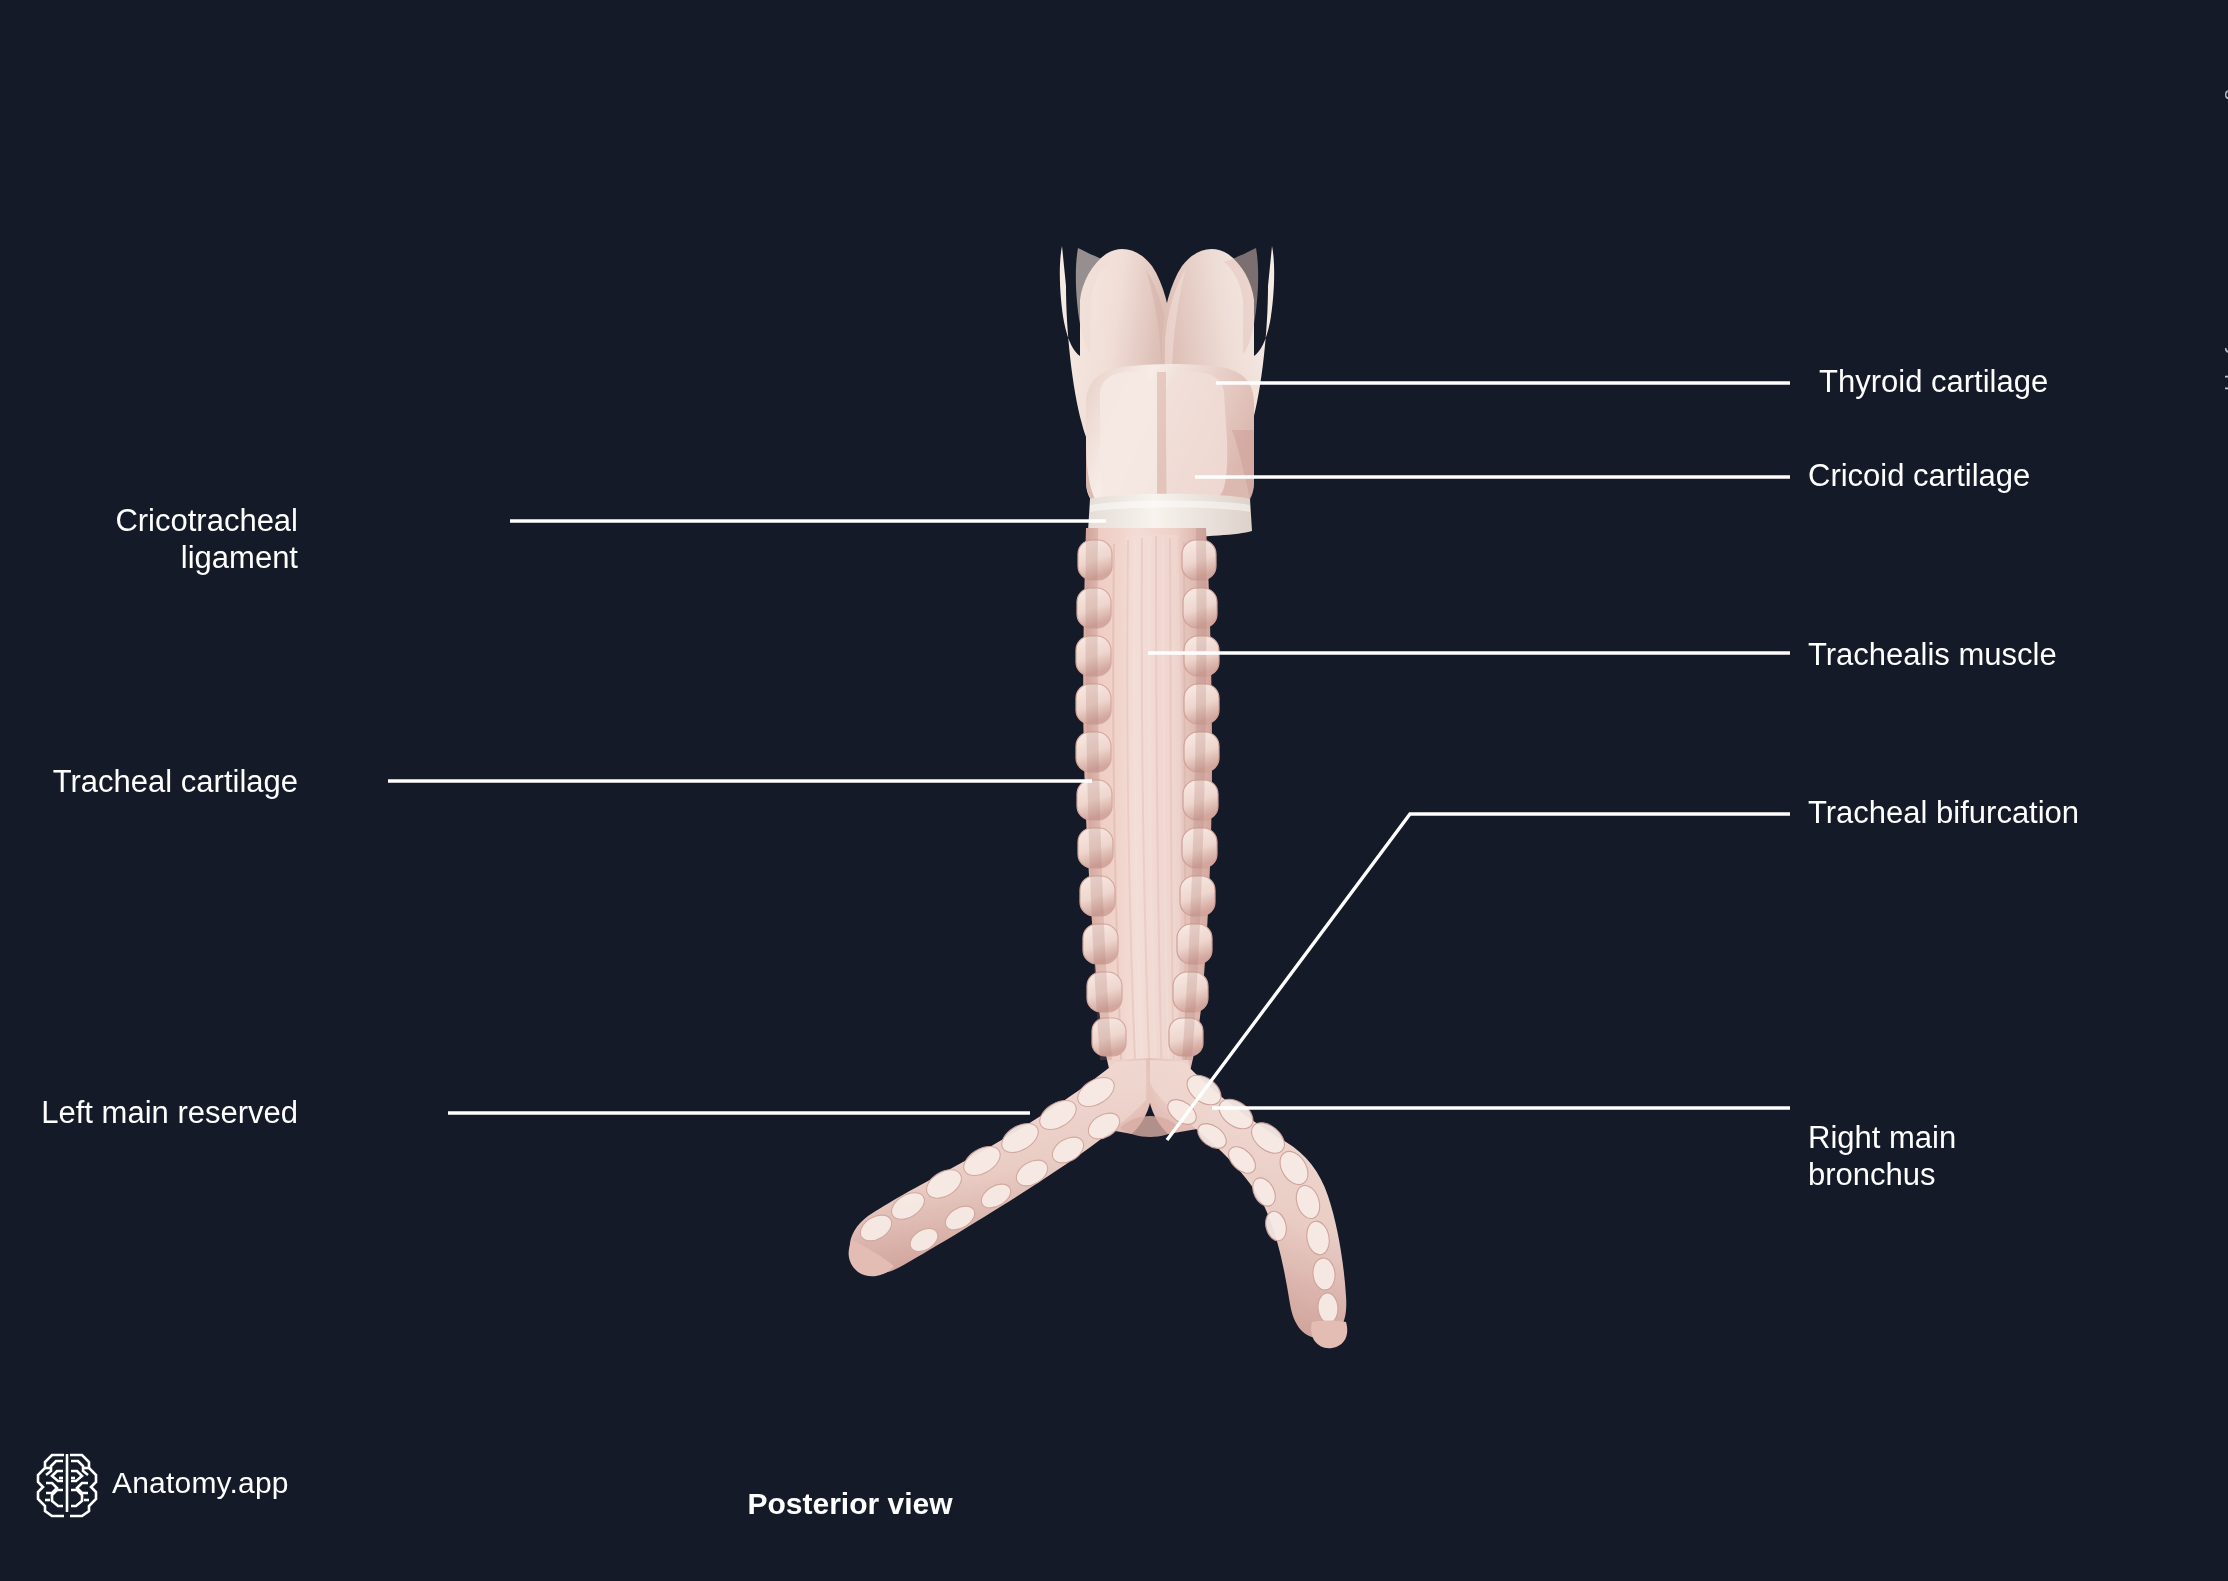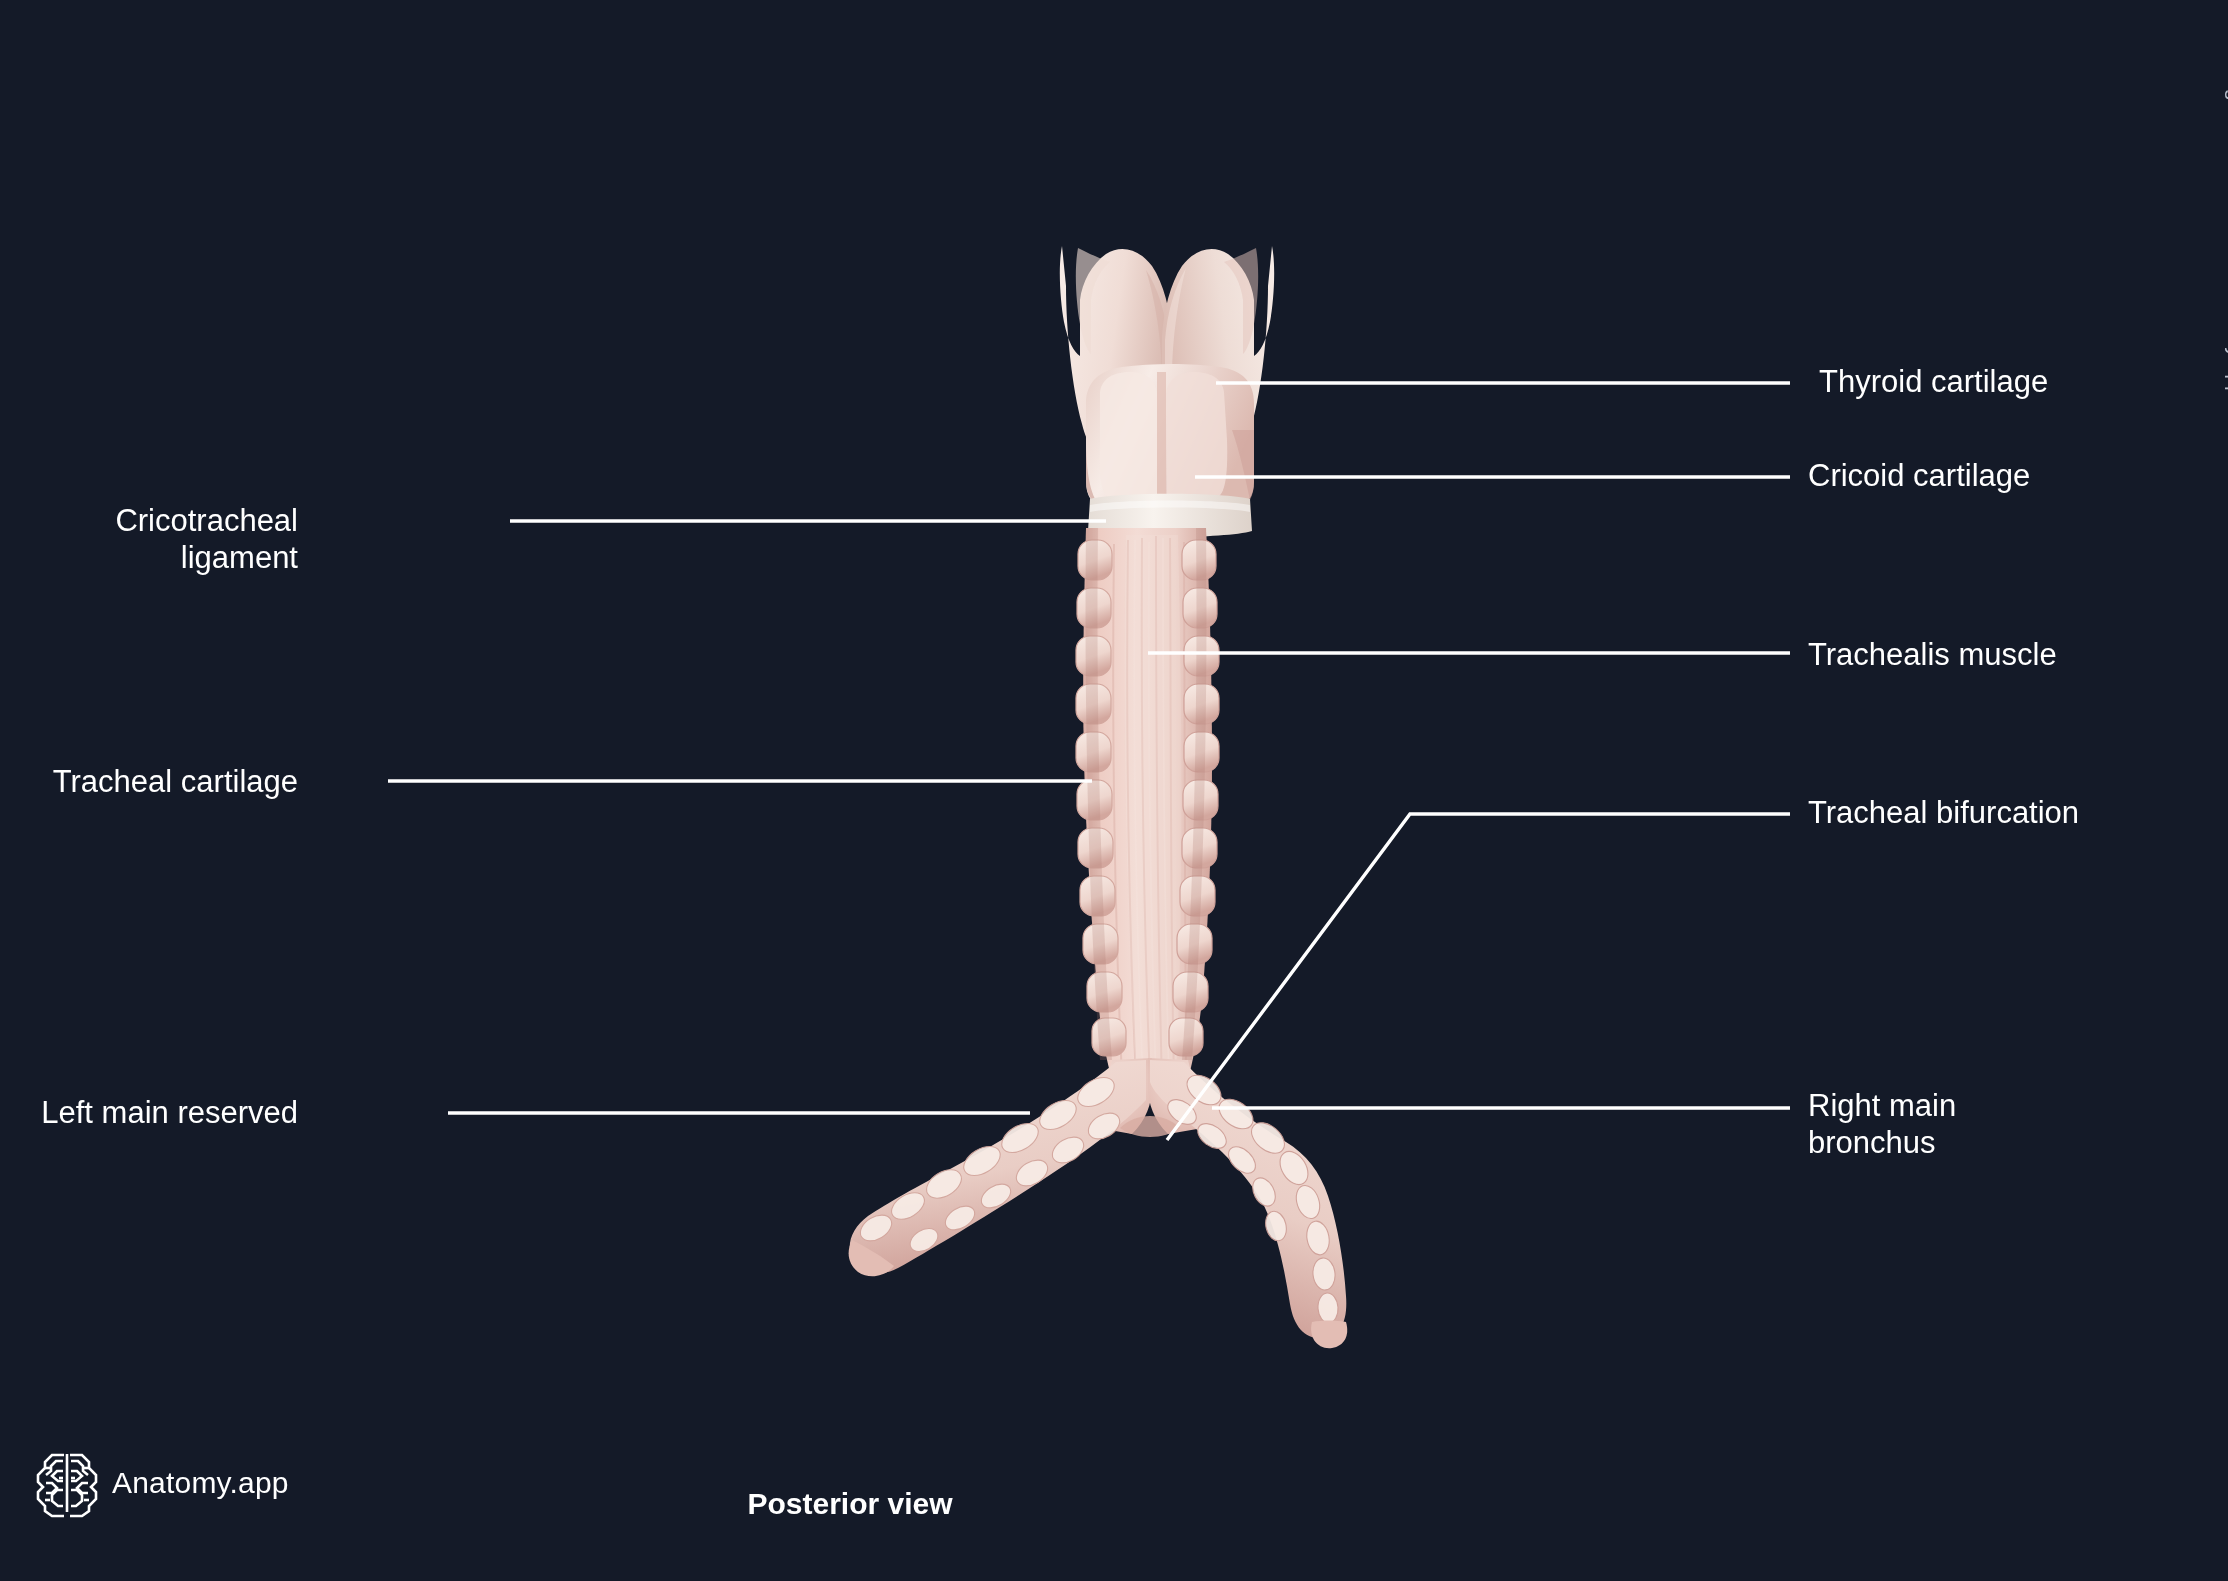--- a/index.html
+++ b/index.html
@@ -87,7 +87,7 @@
   #lbl-cricoid        { left: 1808px; top: 458px; }
   #lbl-trachealis     { left: 1808px; top: 637px; }
   #lbl-bifurcation    { left: 1808px; top: 795px; }
-  #lbl-right-bronchus { left: 1808px; top: 1088px; }
+  #lbl-right-bronchus { left: 1808px; top: 1120px; }
 
   #lbl-cricotracheal  { right: 1930px; top: 503px; }
   #lbl-tracheal-cart  { right: 1930px; top: 764px; margin-left: 8px; }

